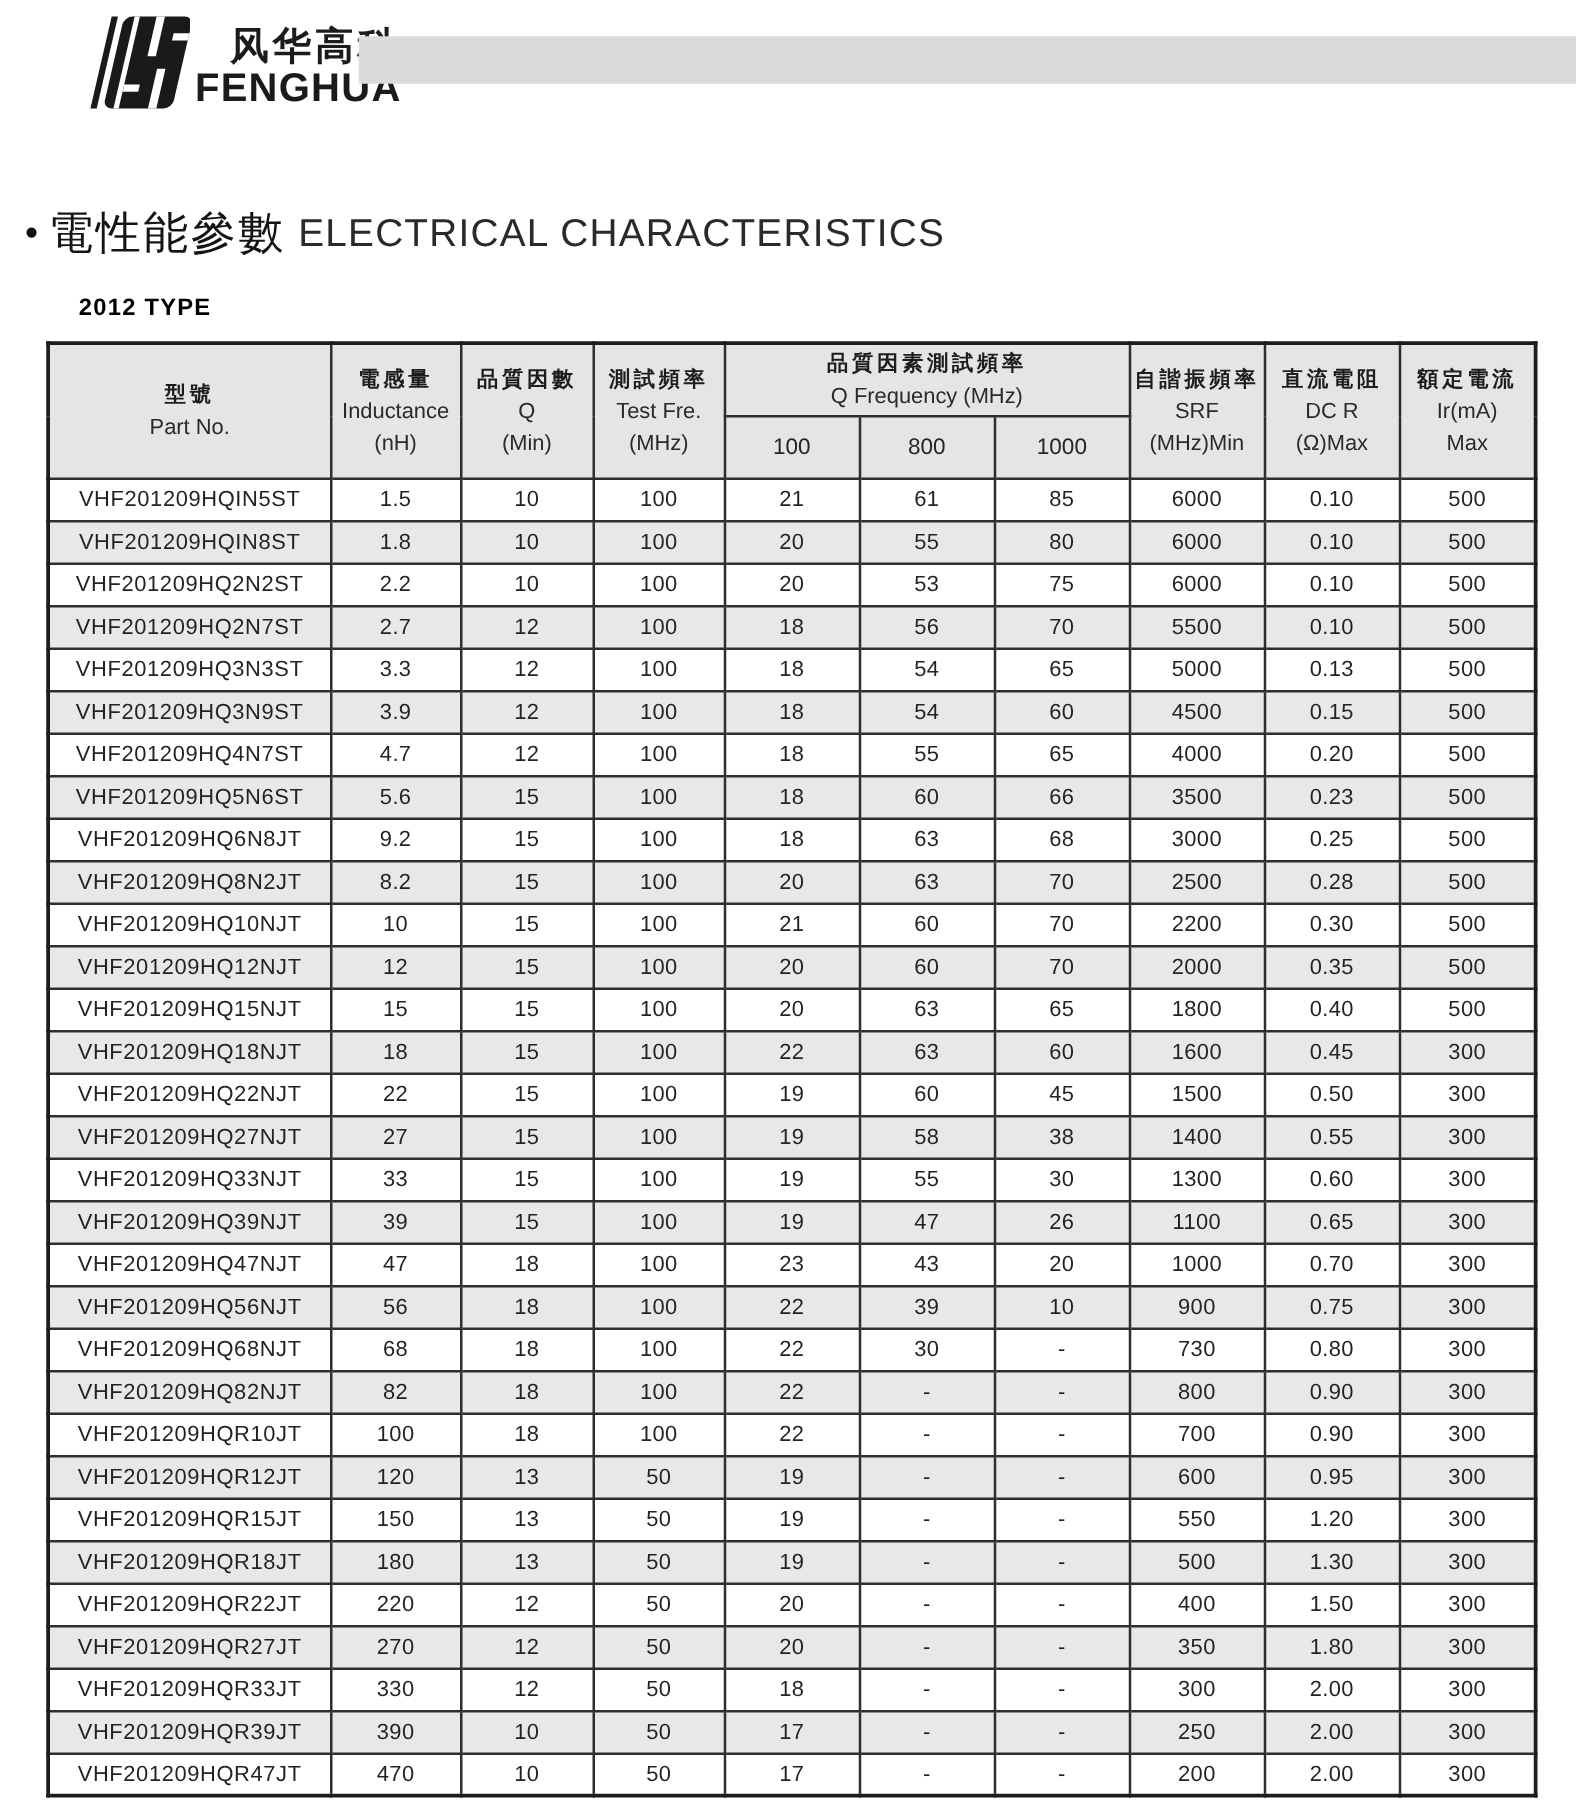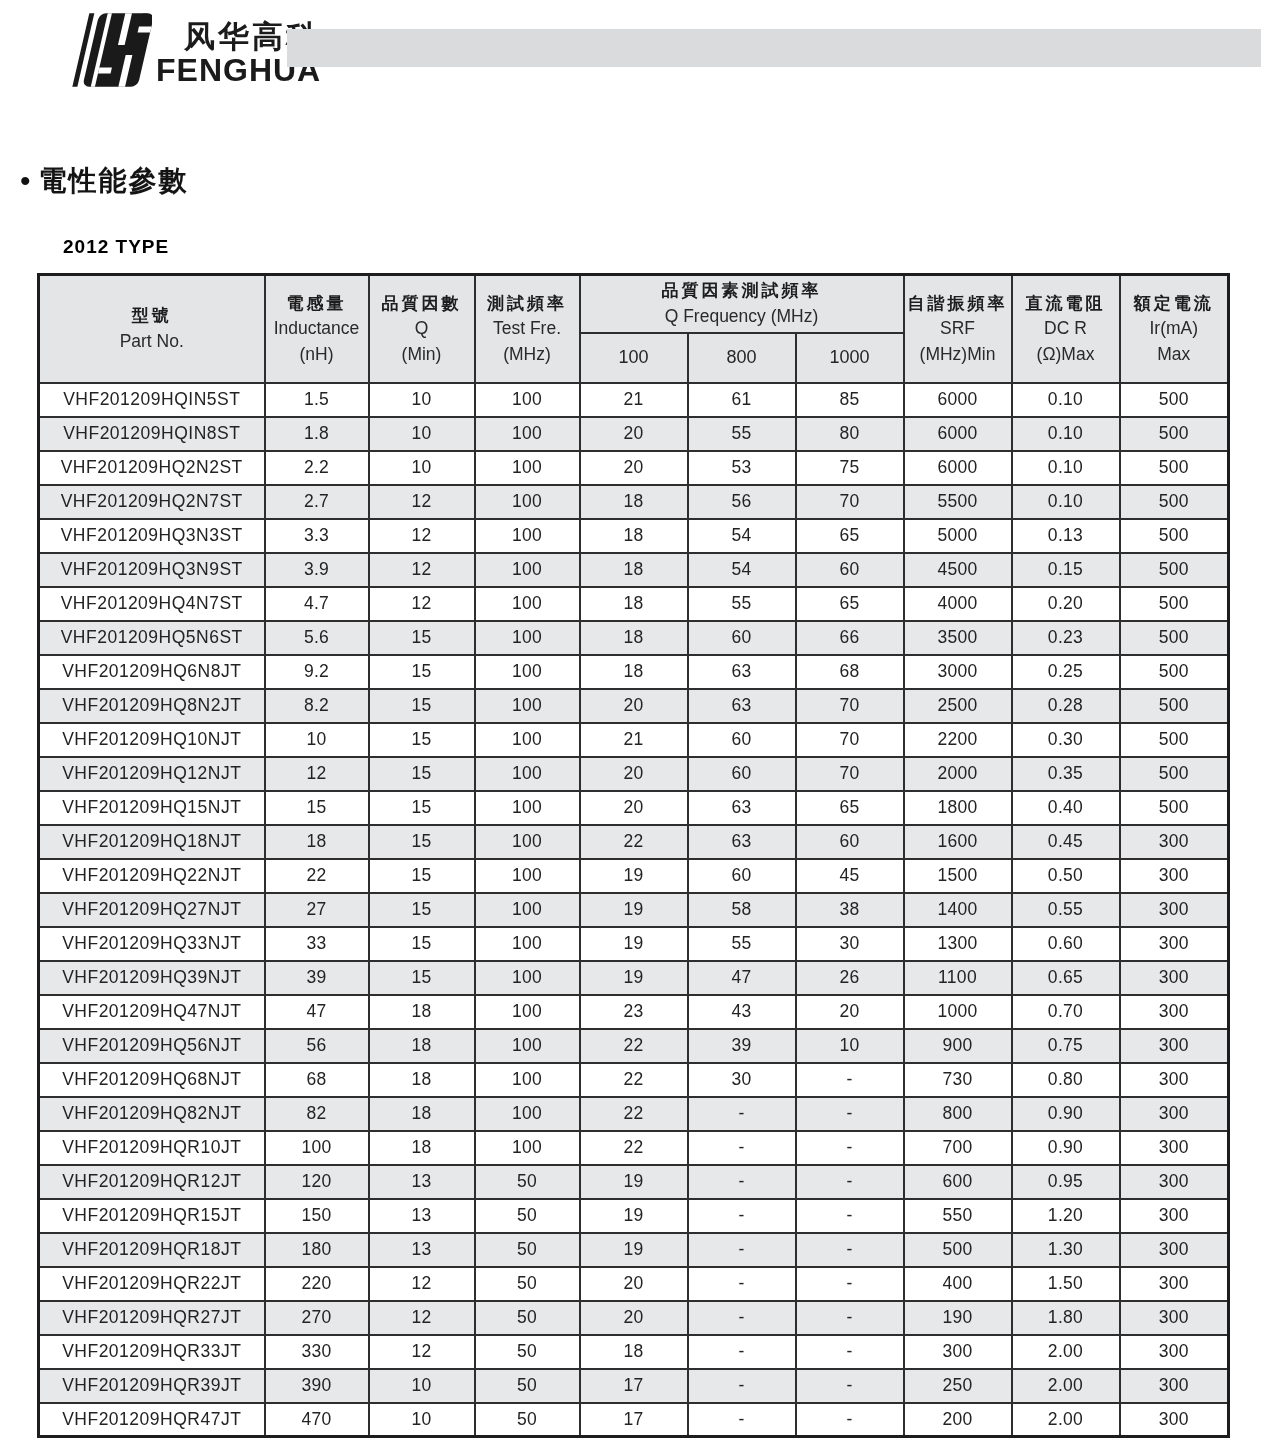--- a/index.html
+++ b/index.html
@@ -38,7 +38,7 @@
     display: flex; align-items: center; white-space: nowrap;
   }
   .section-title .bullet { font-size: 30px; line-height: 1; margin-right: 8px; color: #111; }
-  .section-title .cn { font-size: 28px; font-weight: bold; letter-spacing: 2px; color: #141414; }
+  .section-title .cn { font-size: 36px; font-weight: normal; letter-spacing: 2px; color: #141414; }
   .section-title .en { font-size: 31px; font-weight: normal; color: #2a2a2a; margin-left: 10px; letter-spacing: 1px; }
 
   .type-label {

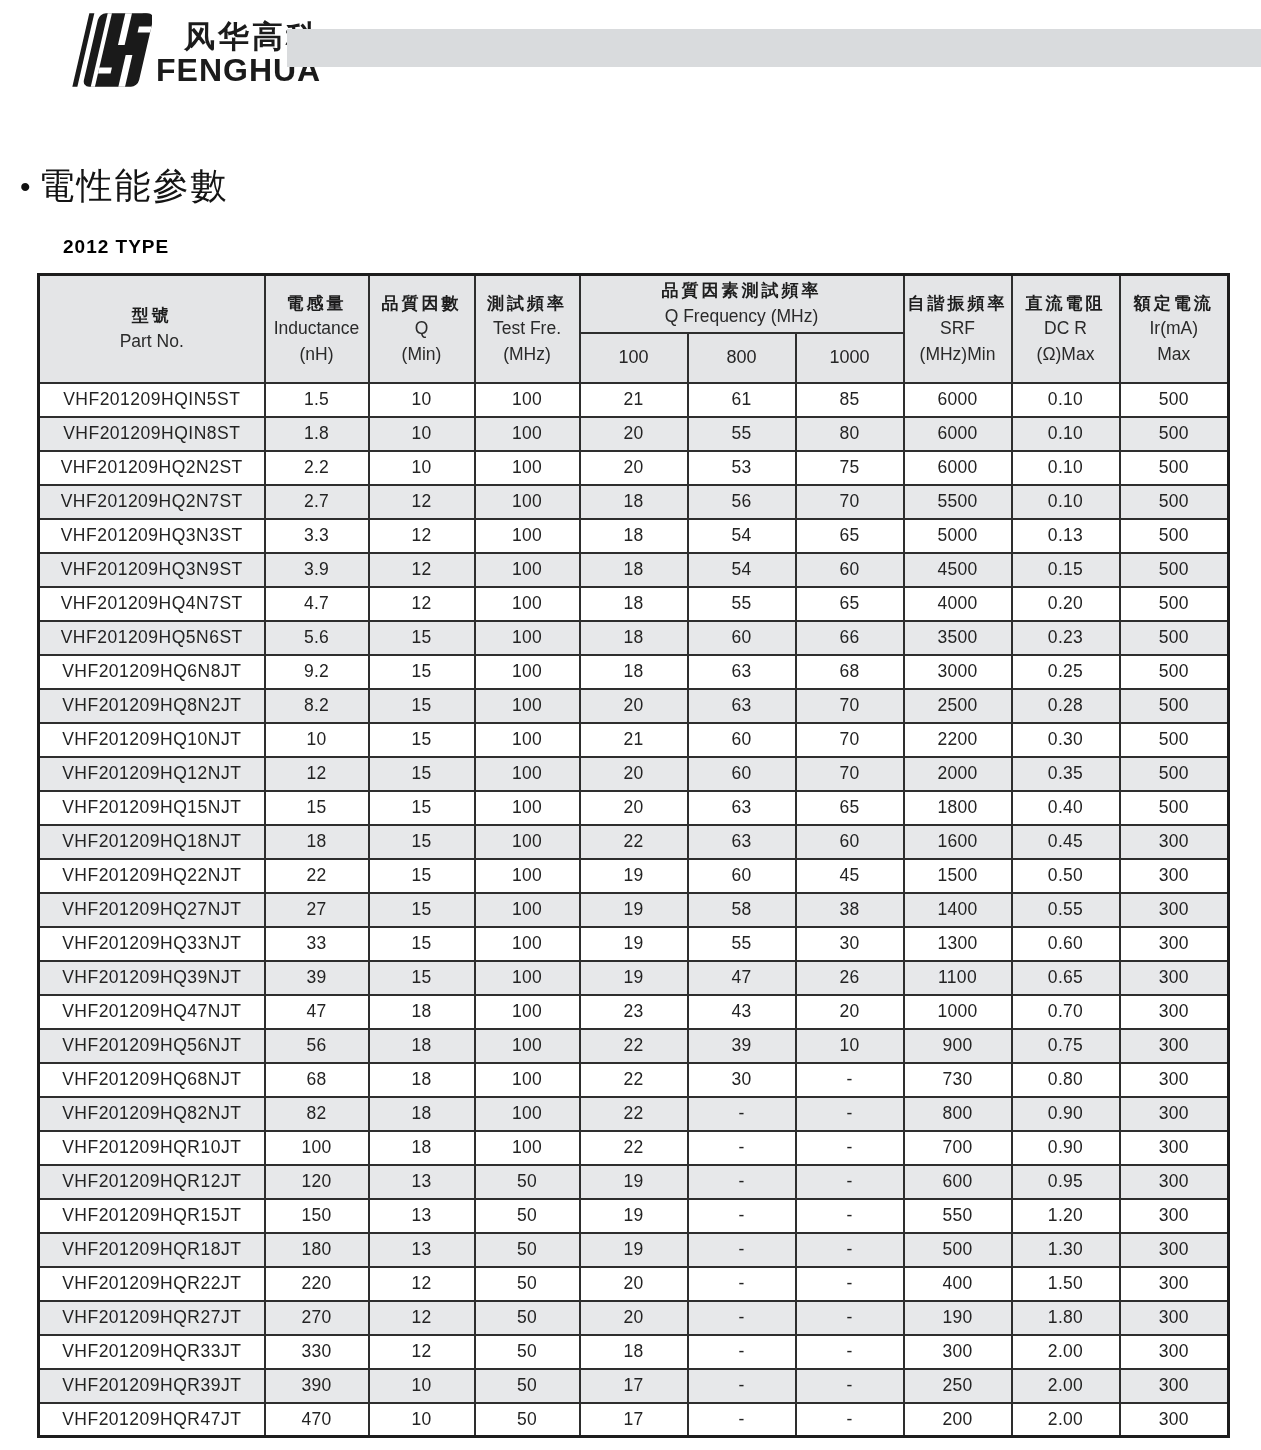--- a/index.html
+++ b/index.html
@@ -93,6 +93,7 @@
 <div class="section-title">
   <span class="bullet">•</span>
   <span class="cn">電性能參數</span>
+  <span class="en">ELECTRICAL CHARACTERISTICS</span>
 </div>
 <div class="type-label">2012 TYPE</div>
 

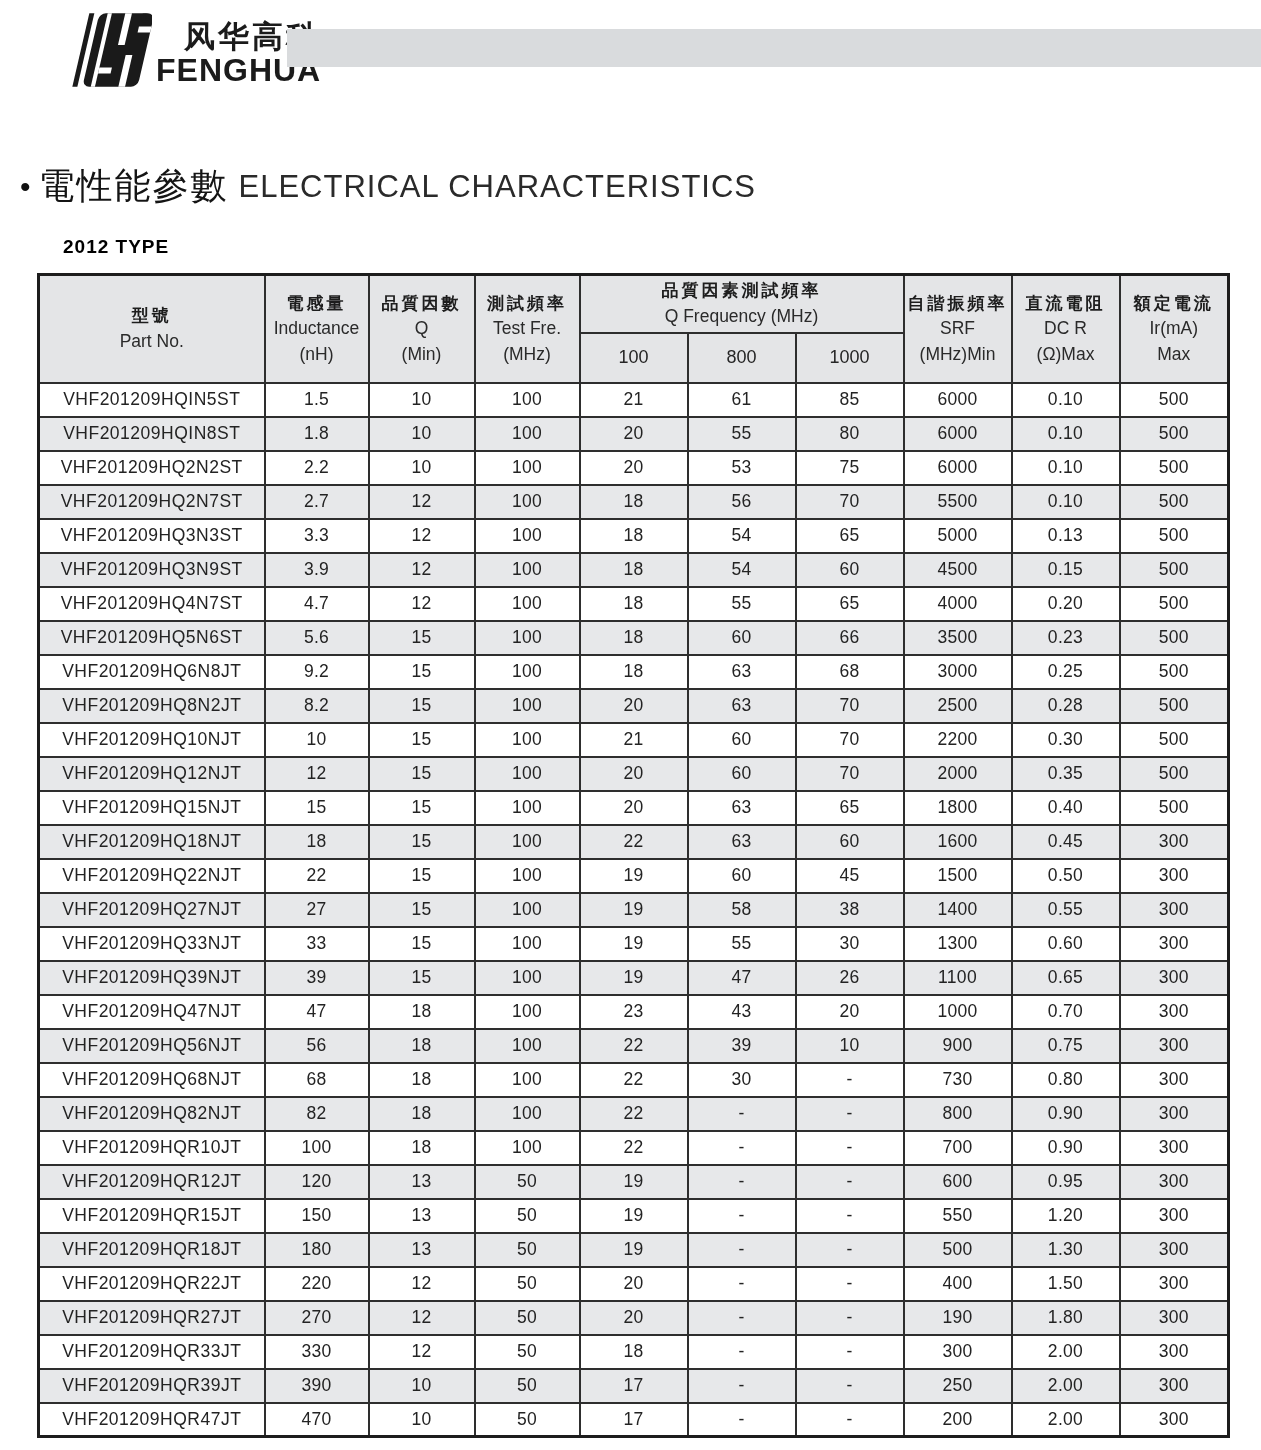--- a/index.html
+++ b/index.html
@@ -490,7 +490,7 @@
         <td>20</td>
         <td>-</td>
         <td>-</td>
-        <td>190</td>
+        <td>350</td>
         <td>1.80</td>
         <td>300</td>
       </tr>

